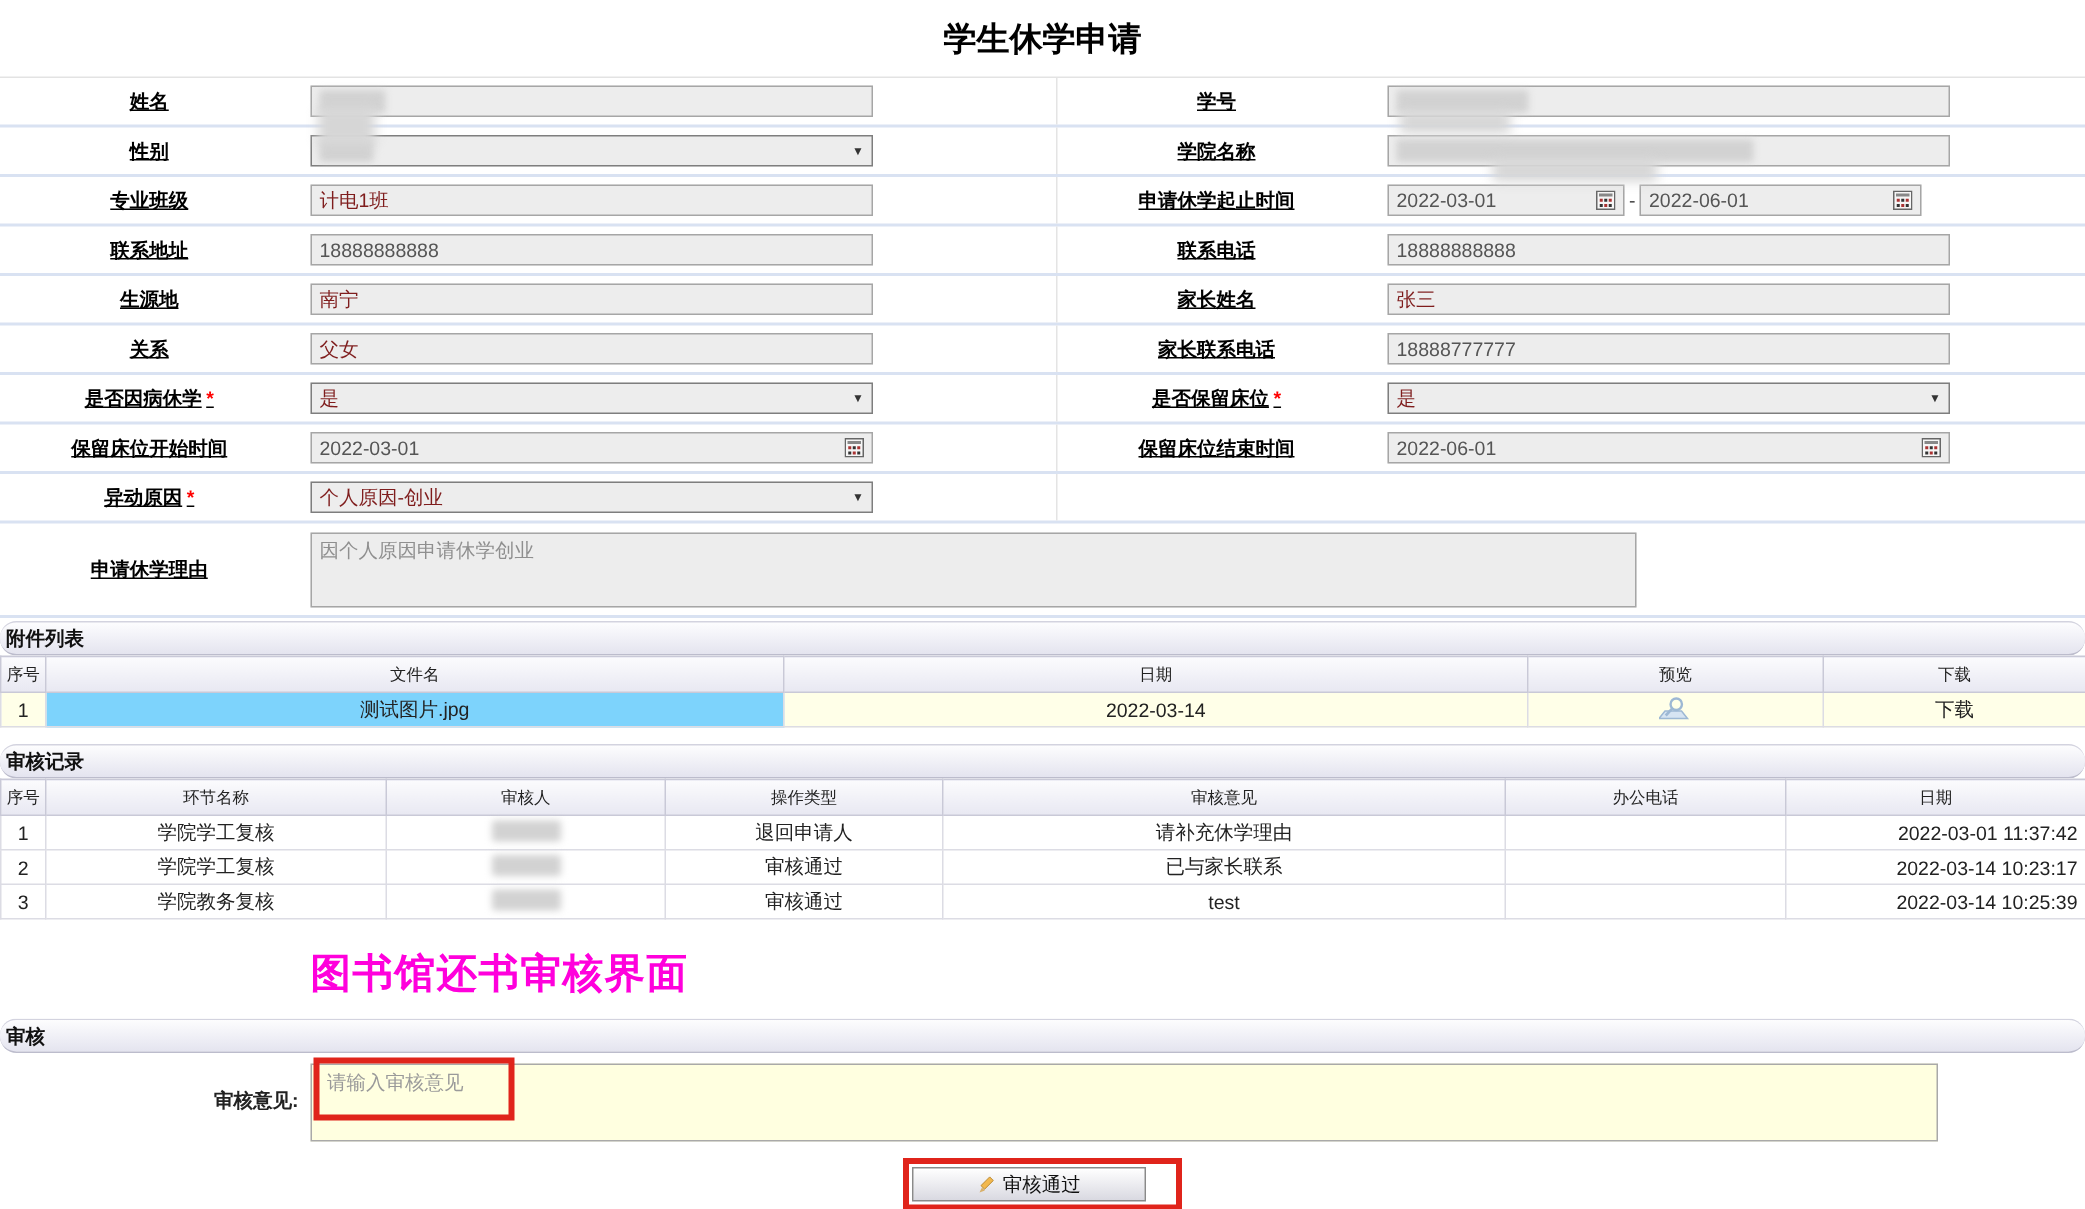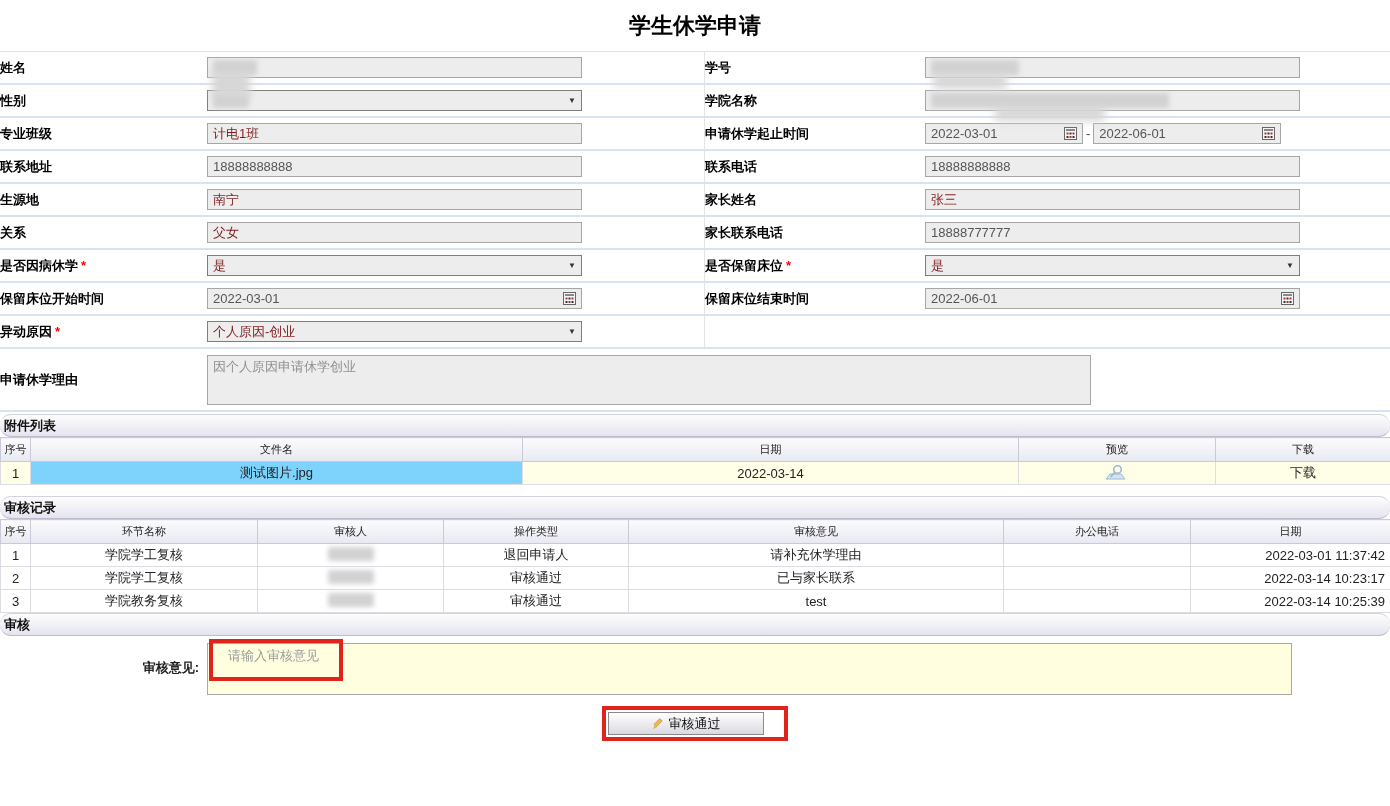--- a/index.html
+++ b/index.html
@@ -17,7 +17,7 @@
   .cell { display:flex; align-items:center; height:100%; }
   .cell.left  { width:705px; border-right:1px solid #e4e4e4; }
   .cell.right { flex:1; }
-  .lbl { font-weight:bold; color:#000; text-align:left; white-space:nowrap; }
+  .lbl { font-weight:bold; color:#000; text-align:center; white-space:nowrap;text-decoration:underline; }
   .cell.left  .lbl { width:207px; padding-right:8px; }
   .cell.right .lbl { width:220px; padding-right:8px; }
   .req { color:#f00; font-weight:bold; margin-left:3px; }

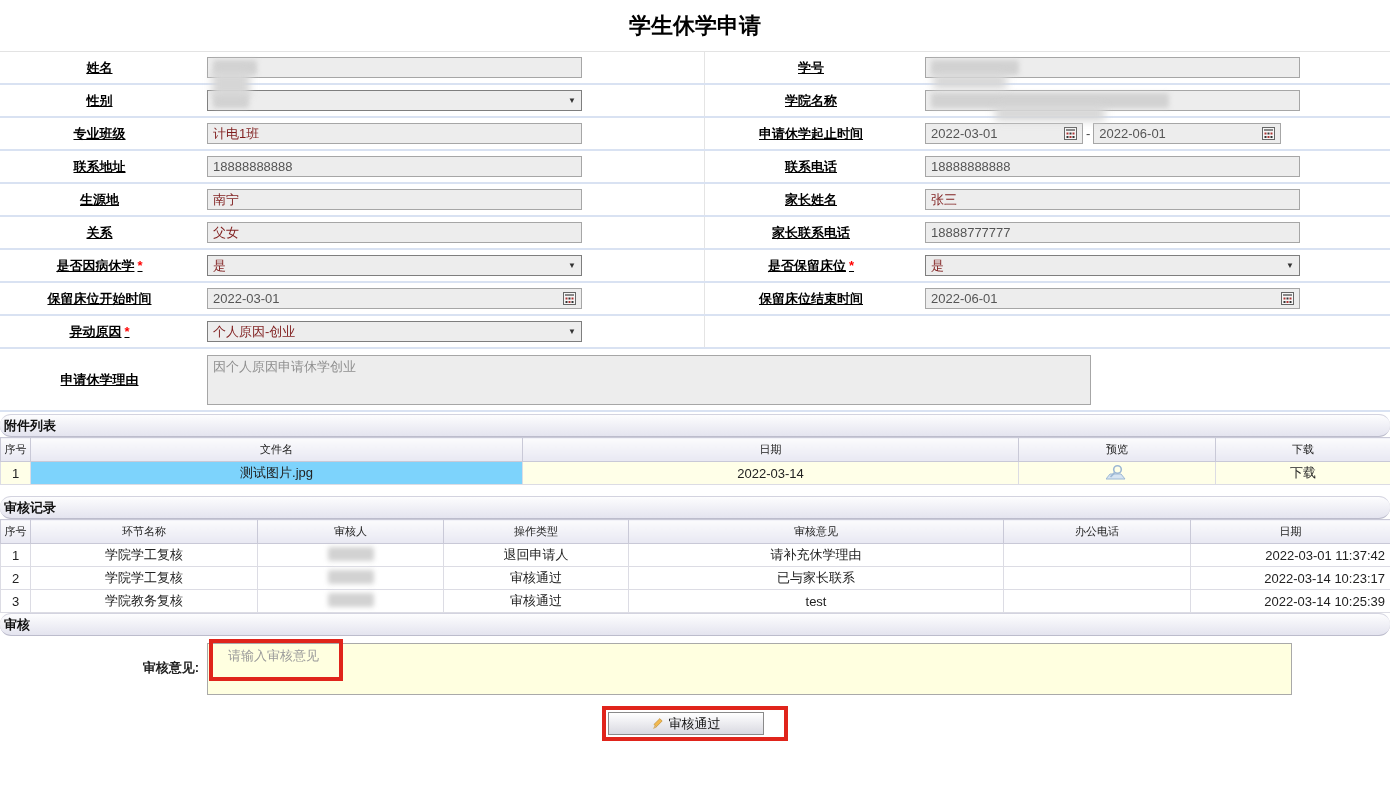--- a/index.html
+++ b/index.html
@@ -364,6 +364,7 @@
   </tbody>
     </table>
 
+  <div class="anno" id="anno" style="color: rgb(255, 0, 220);">图书馆还书审核界面</div>
 
   <div class="secbar">审核</div>
   <div class="audit-body">

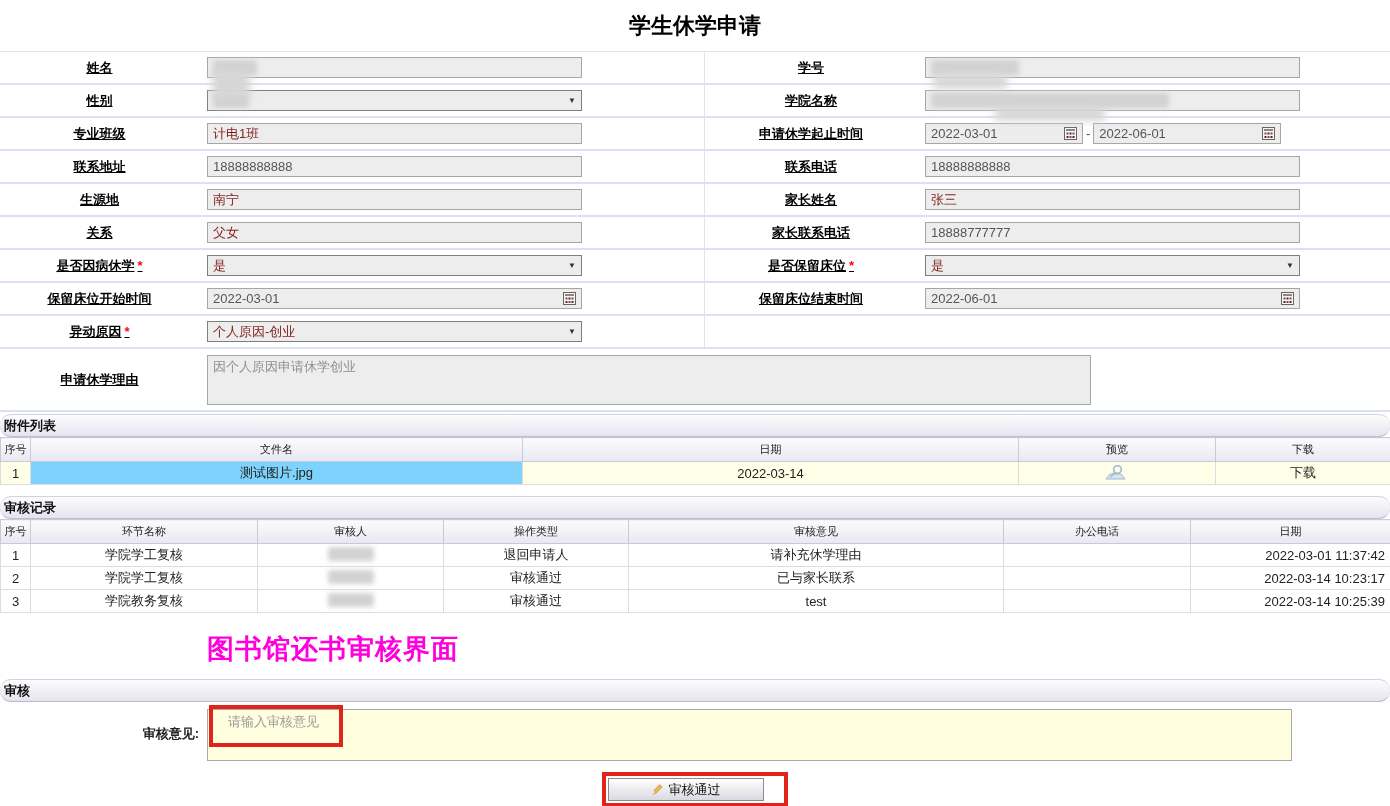--- a/index.html
+++ b/index.html
@@ -67,7 +67,7 @@
   .alabel { width:207px; text-align:right; font-weight:bold; padding-right:8px;
     padding-top:16px; white-space:nowrap; }
   .ata { width:1085px; height:52px; background:#ffffe0; border:1px solid #a9a9a9;
-    padding:3px 20px; font-size:13px; color:#3b82f6; resize:none;
+    padding:3px 10px; font-size:13px; color:#3b82f6; resize:none;
     font-family:"Liberation Sans","DejaVu Sans",sans-serif; }
   .ata::placeholder { color:#9a9a9a; }
   .redbox1 { position:absolute; left:209px; top:3px; width:134px; height:42px;

